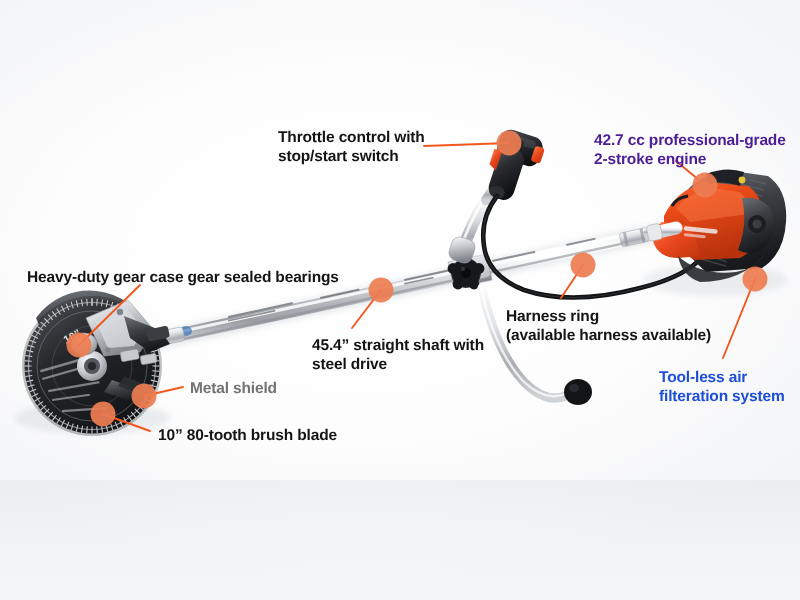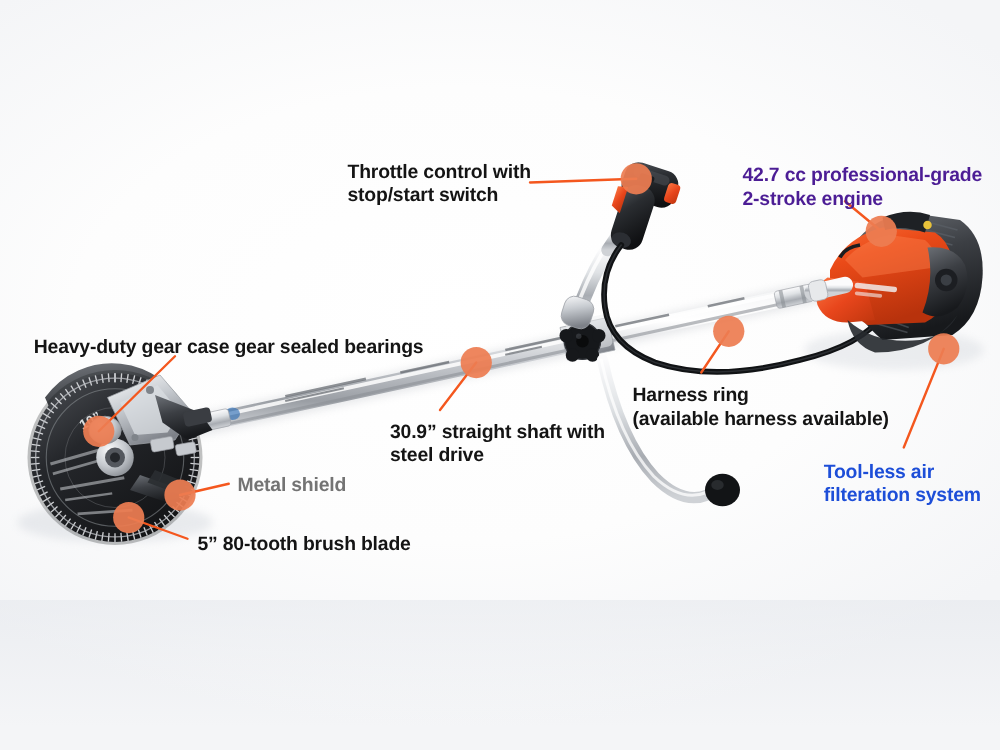--- a/index.html
+++ b/index.html
@@ -414,7 +414,7 @@
       <div class="callout" style="left: 566px; top: 131px; color: #4c1d95; margin-left: 28px;">42.7 cc professional-grade
 2-stroke engine</div>
       <div class="callout" style="left: 27px; top: 268px; color: rgb(20, 20, 20);">Heavy-duty gear case gear sealed bearings</div>
-      <div class="callout" style="left: 312px; top: 336px; color: rgb(20, 20, 20);">30.9” straight shaft with
+      <div class="callout" style="left: 312px; top: 336px; color: rgb(20, 20, 20);">45.4” straight shaft with
 steel drive</div>
       <div class="callout" style="left: 506px; top: 307px; color: rgb(20, 20, 20);">Harness ring
 (available harness available)</div>

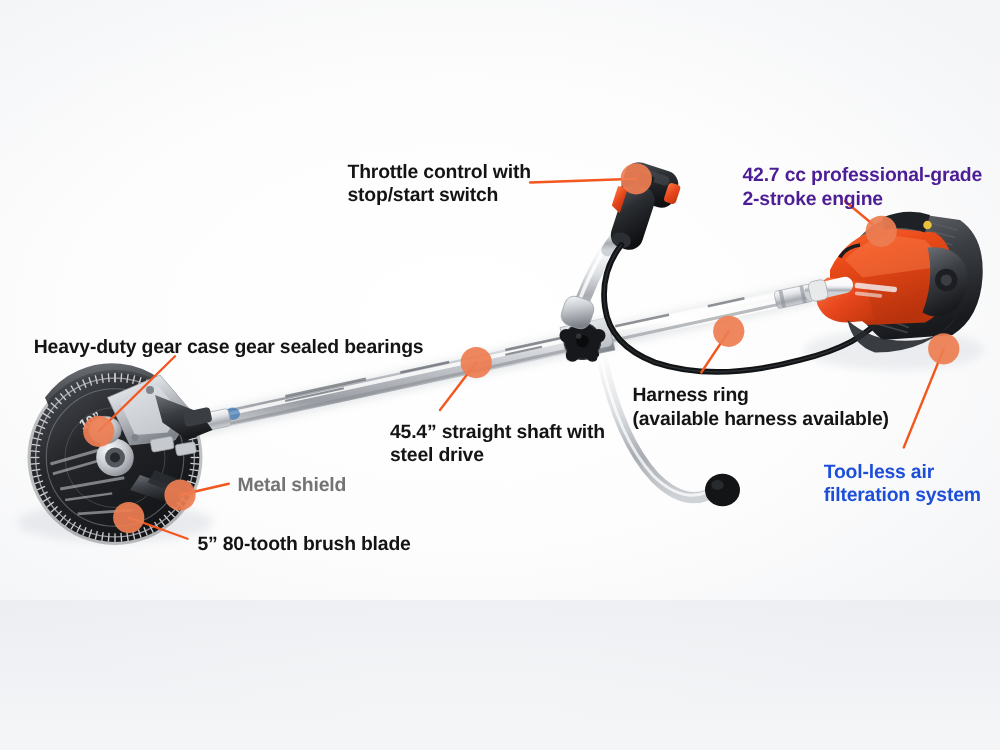--- a/index.html
+++ b/index.html
@@ -421,7 +421,7 @@
       <div class="callout" style="left: 659px; top: 368px; color: #1d4ed8;">Tool-less air
 filteration system</div>
       <div class="callout" style="left: 190px; top: 379px; color: #737373;">Metal shield</div>
-      <div class="callout" style="left: 158px; top: 426px; color: rgb(20, 20, 20);">5” 80-tooth brush blade</div>
+      <div class="callout" style="left: 158px; top: 426px; color: rgb(20, 20, 20);">10” 80-tooth brush blade</div>
     </div>
 </div>
 

